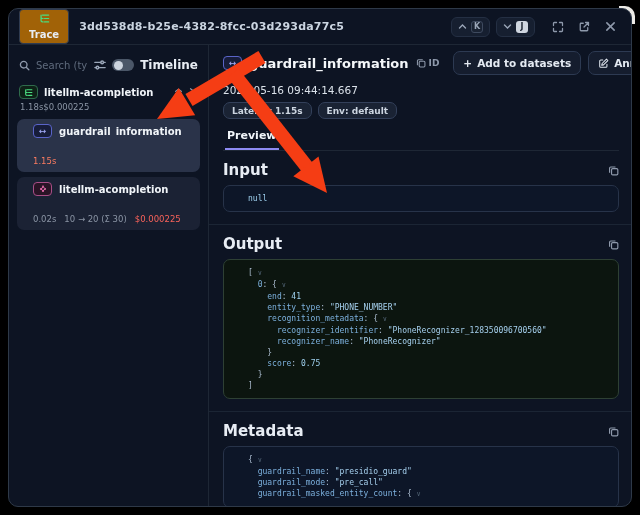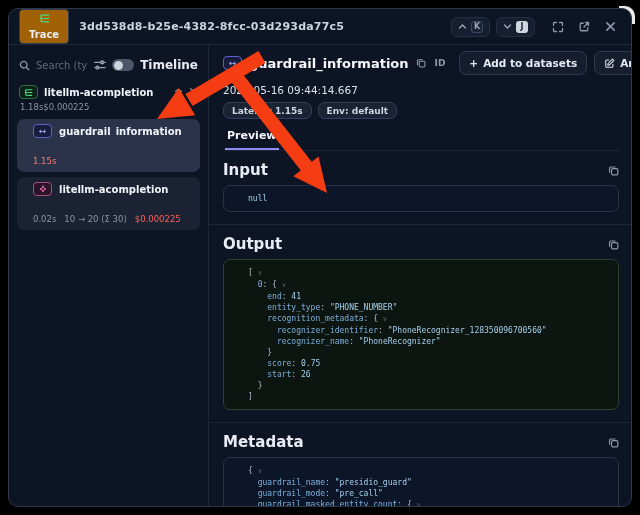--- a/index.html
+++ b/index.html
@@ -53,7 +53,7 @@
   
   .main-header { display:flex; align-items:center; gap:7px; height:26px; }
   .main-title { font-size:13px; font-weight:700; color:#f4f7fa; white-space:nowrap; }
-  .id-chip { display:flex; align-items:center; gap:9px; color:#8e99ab; cursor:pointer; }
+  .id-chip { display:flex; align-items:center; gap:3px; color:#8e99ab; cursor:pointer; }
   .id-chip span { font-size:9px; font-weight:700; }
   .hdr-spacer { flex:1; }
   .btn { display:flex; align-items:center; gap:5px; height:24px; padding:0 9px; background:#151d2e; border:1px solid #2d3a52; border-radius:7px; font-size:10.5px; font-weight:600; color:#e4eaf2; cursor:pointer; white-space:nowrap; }

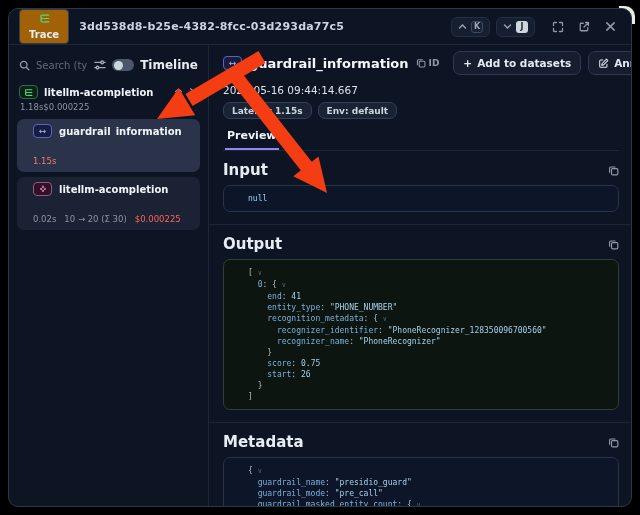--- a/index.html
+++ b/index.html
@@ -283,7 +283,6 @@
             <div class="code-line"><span class="tk-k">      recognizer_name</span><span class="tk-p">: </span><span class="tk-s">"PhoneRecognizer"</span></div>
             <div class="code-line"><span class="tk-p">    }</span></div>
             <div class="code-line"><span class="tk-k">    score</span><span class="tk-p">: </span><span class="tk-n">0.75</span></div>
-            <div class="code-line"><span class="tk-k">    start</span><span class="tk-p">: </span><span class="tk-n">26</span></div>
             <div class="code-line"><span class="tk-p">  }</span></div>
             <div class="code-line"><span class="tk-p">]</span></div>
           </div>

